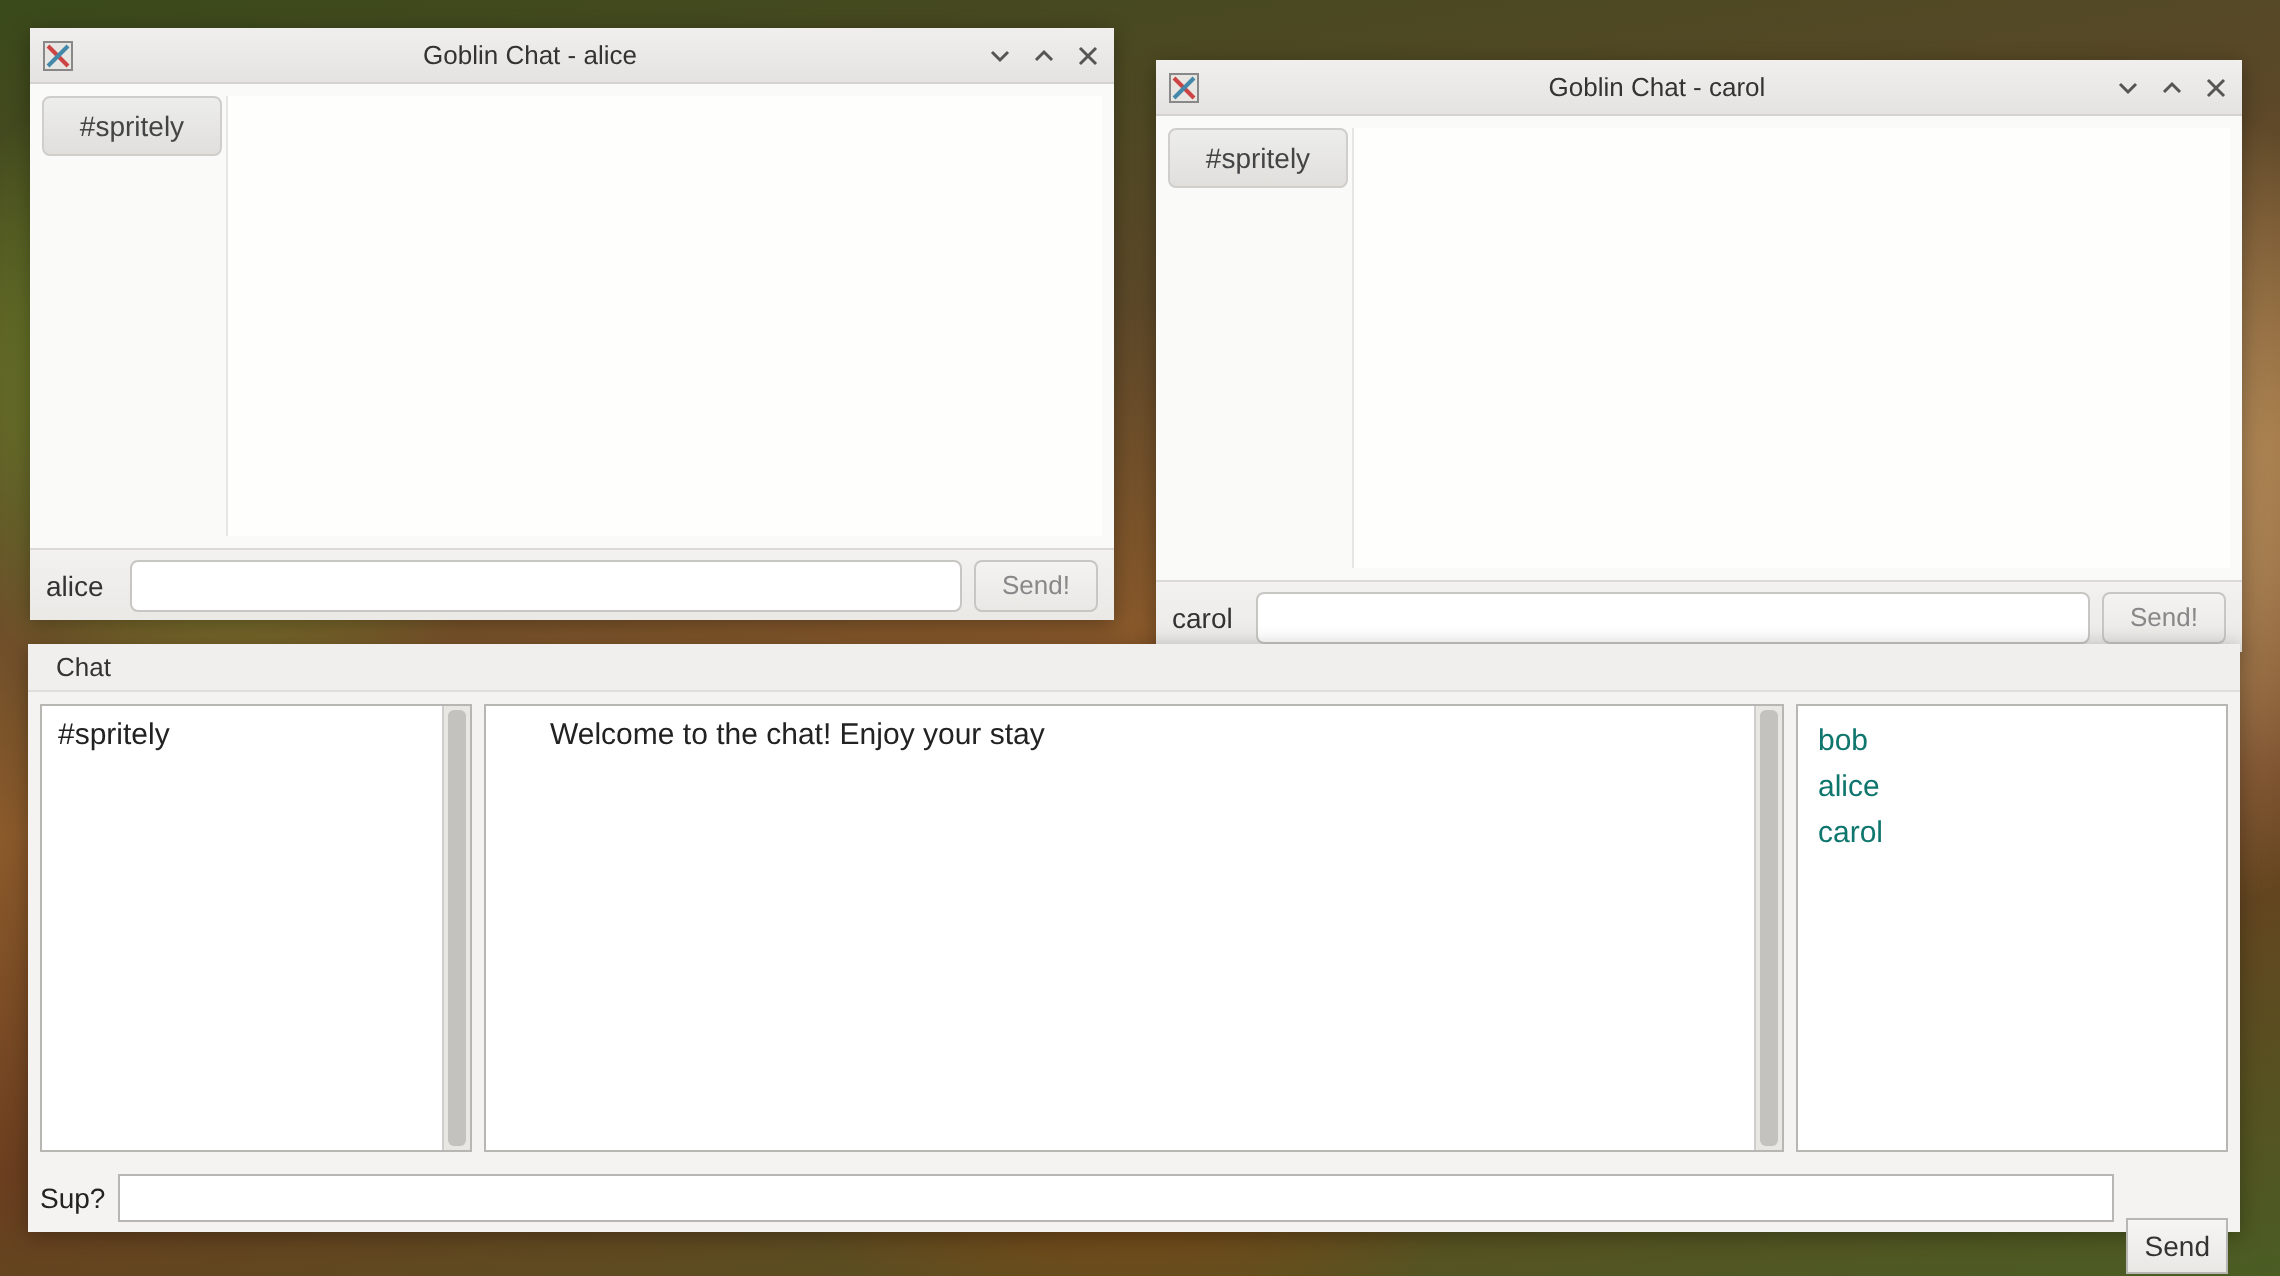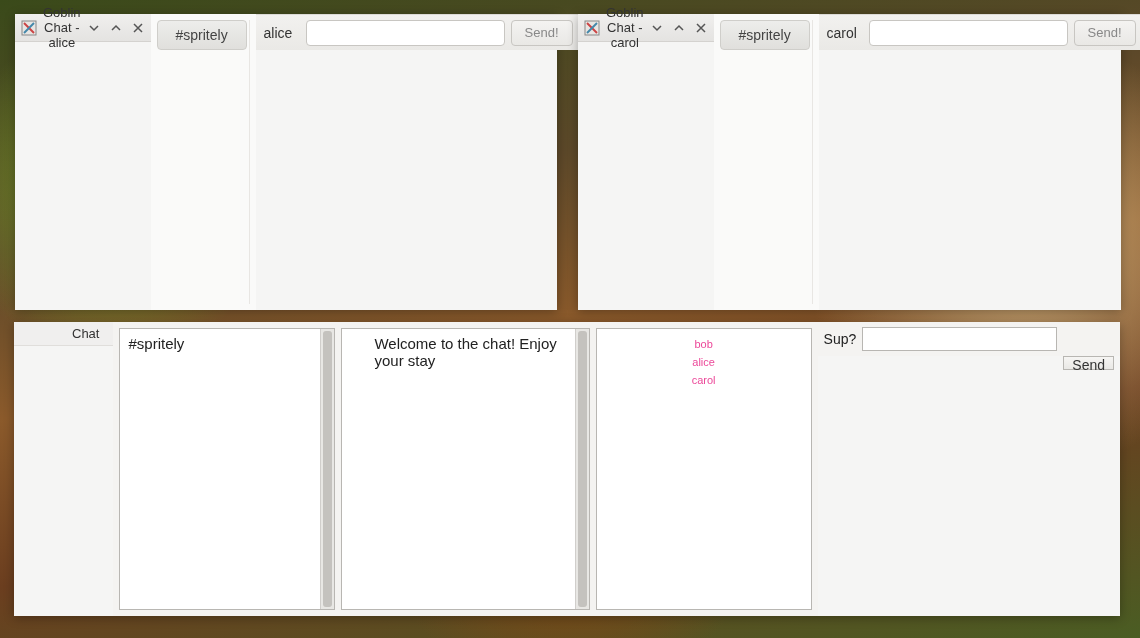--- a/index.html
+++ b/index.html
@@ -26,7 +26,7 @@
       background: #f5f5f4;
       box-shadow: 0 2px 10px rgba(0,0,0,0.3);
       display: flex;
-      flex-direction: row;
+      flex-direction: column;
     }
     .titlebar {
       height: 28px;

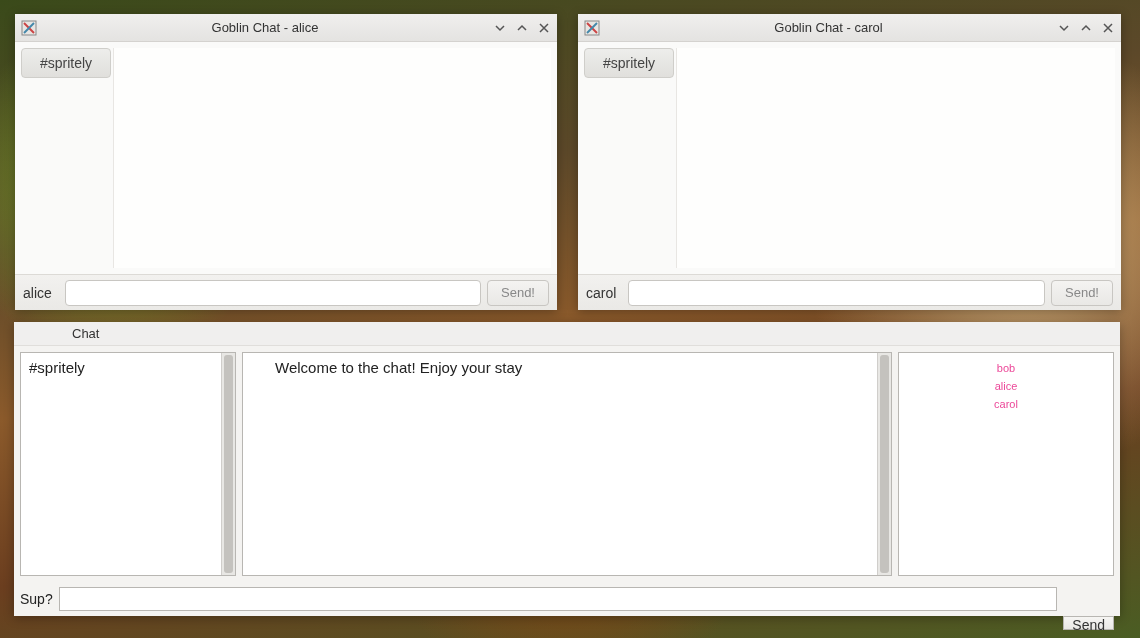--- a/index.html
+++ b/index.html
@@ -265,7 +265,7 @@
   </div>
 </div>
 
-<div class="window goblin" style="left:578px; top:14px; width:543px; height:296px;">
+<div class="window goblin" style="left:578px; top:30px; width:543px; height:296px;">
   <div class="titlebar">
     <span class="titlebar-icon">
       <svg viewBox="0 0 16 16" width="16" height="16">

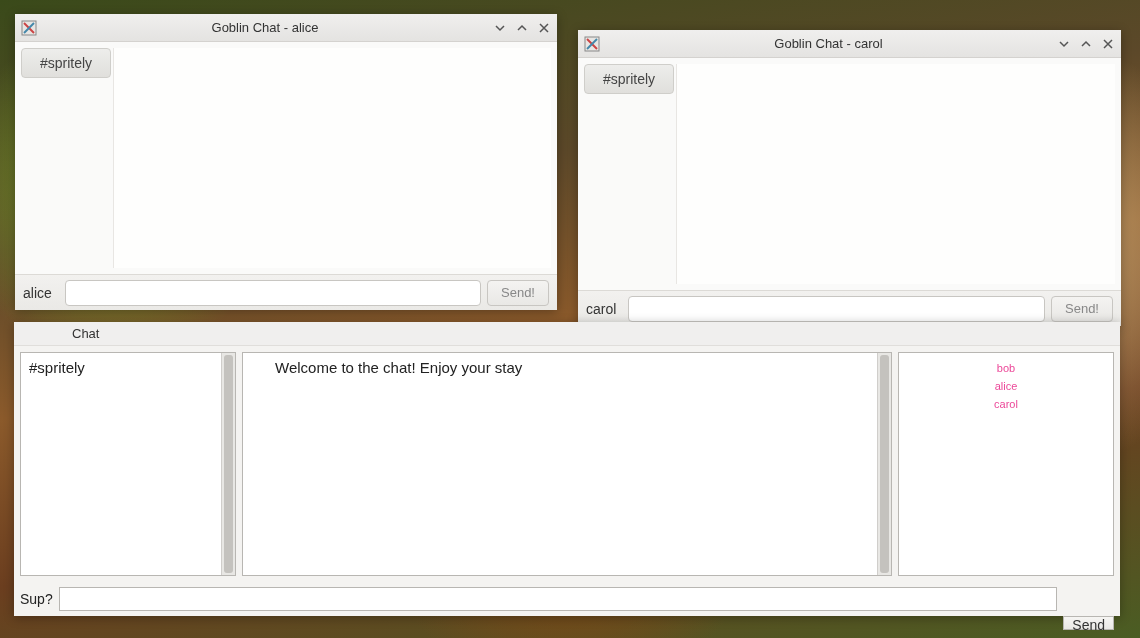--- a/index.html
+++ b/index.html
@@ -141,7 +141,6 @@
     .bob .menu-item {
       padding: 2px 6px;
       cursor: pointer;
-      margin-left: 44px;
     }
     .bob .body {
       flex: 1;

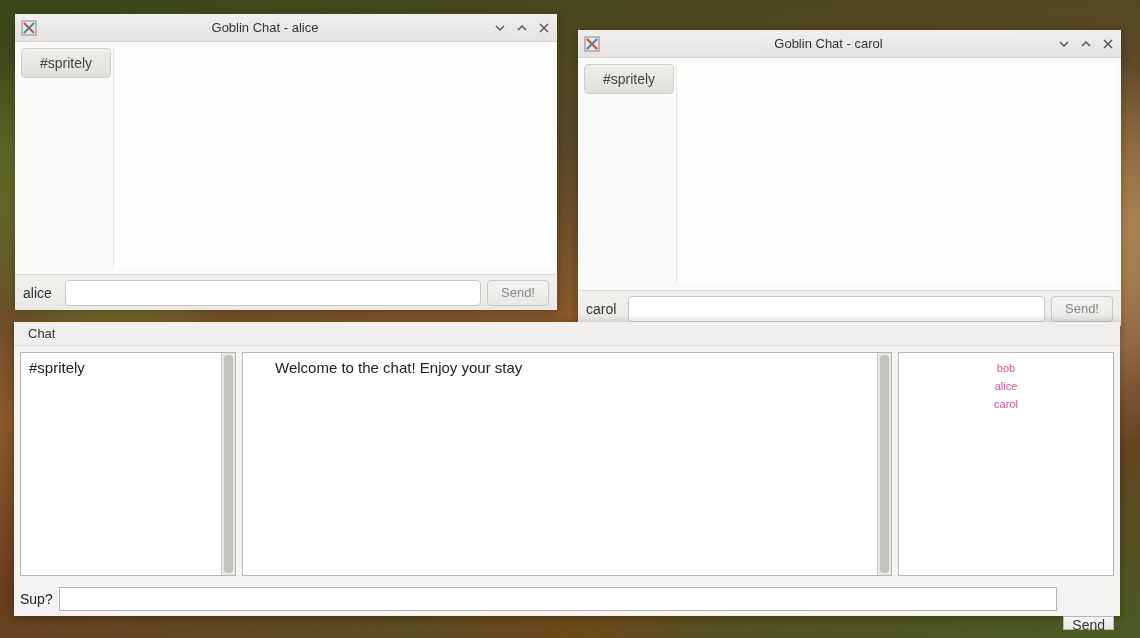--- a/index.html
+++ b/index.html
@@ -182,9 +182,8 @@
     .bob .users { width: 216px; }
     .bob .user-item {
       padding: 3px 2px;
-      font-size: 11px;
-      color: #ec4899;
-      text-align: center;
+      font-size: 15px;
+      color: #0f766e;
     }
     .bob .inputbar {
       height: 34px;

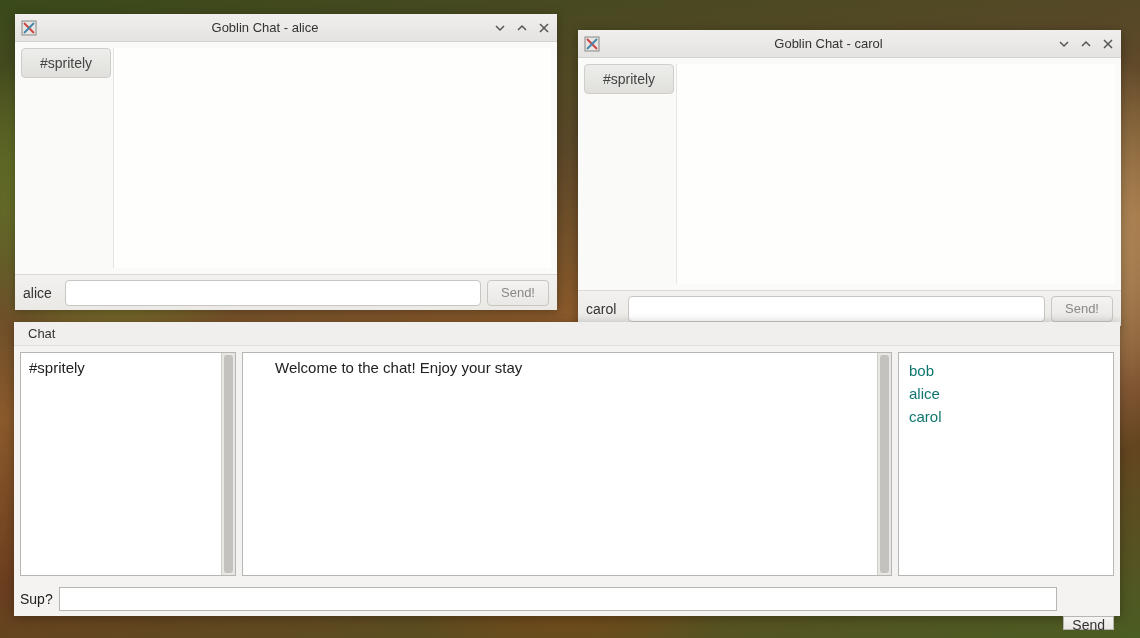--- a/index.html
+++ b/index.html
@@ -206,7 +206,7 @@
       font-size: 14px;
     }
     .bob .send-btn {
-      height: 14px;
+      height: 28px;
       min-width: 44px;
       border: 1px solid #b8b6b2;
       background: linear-gradient(to bottom, #f6f5f3, #e9e8e5);

